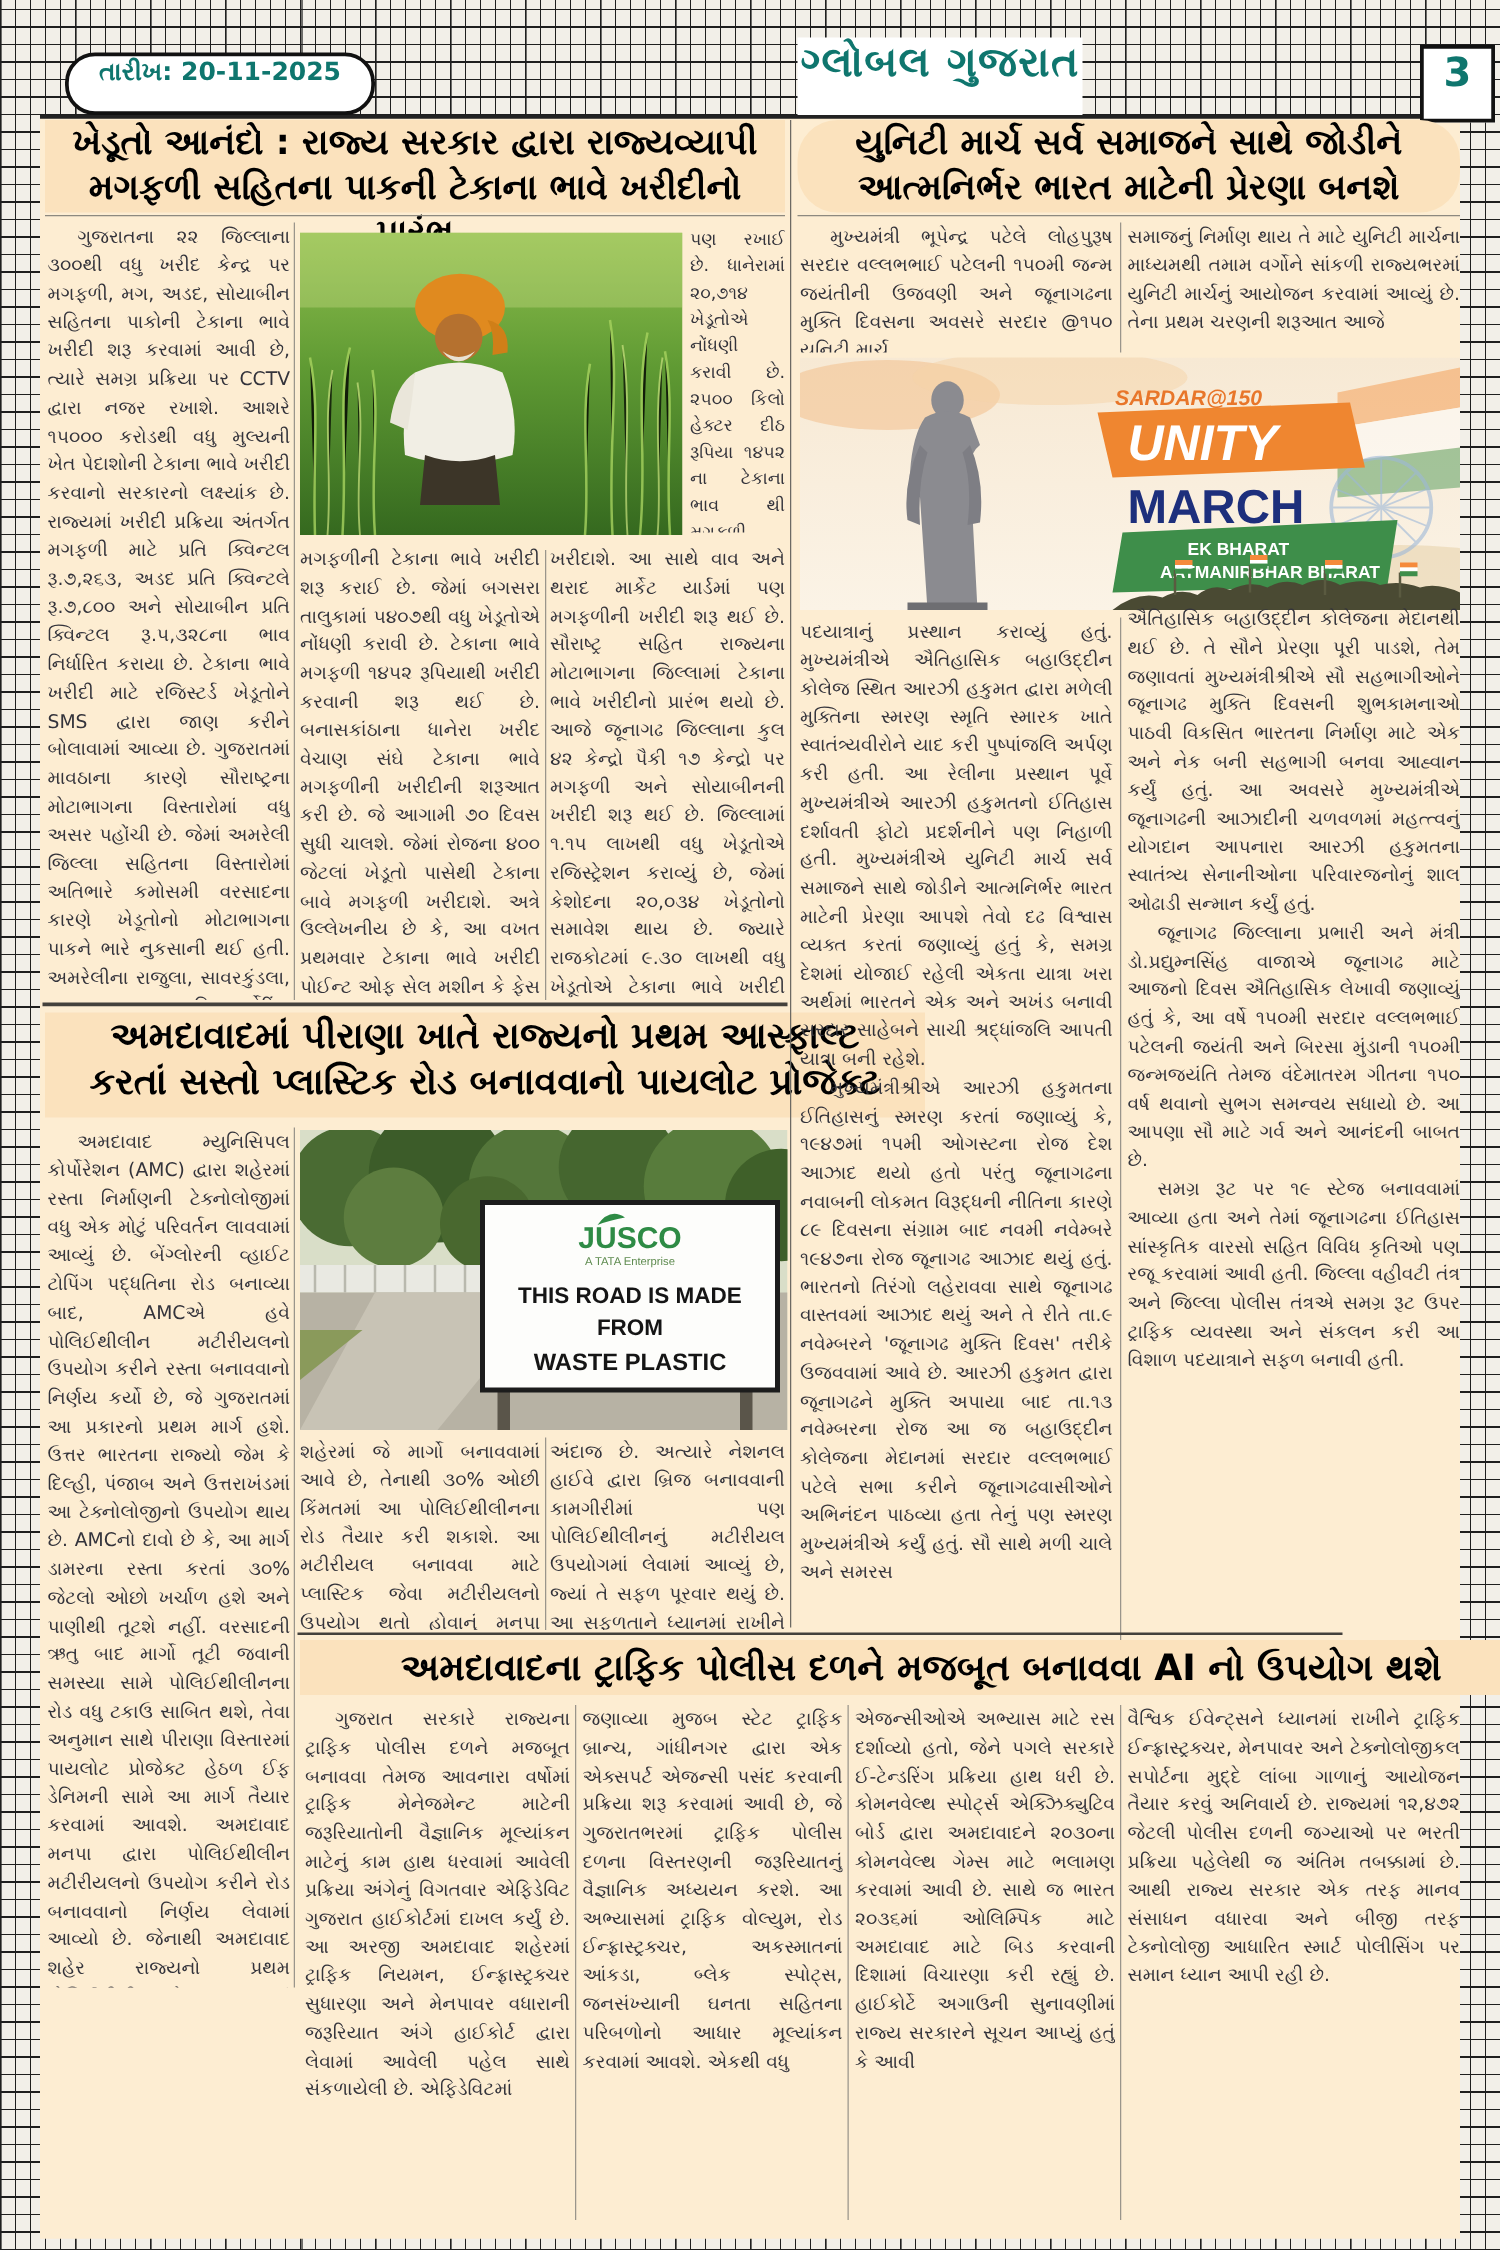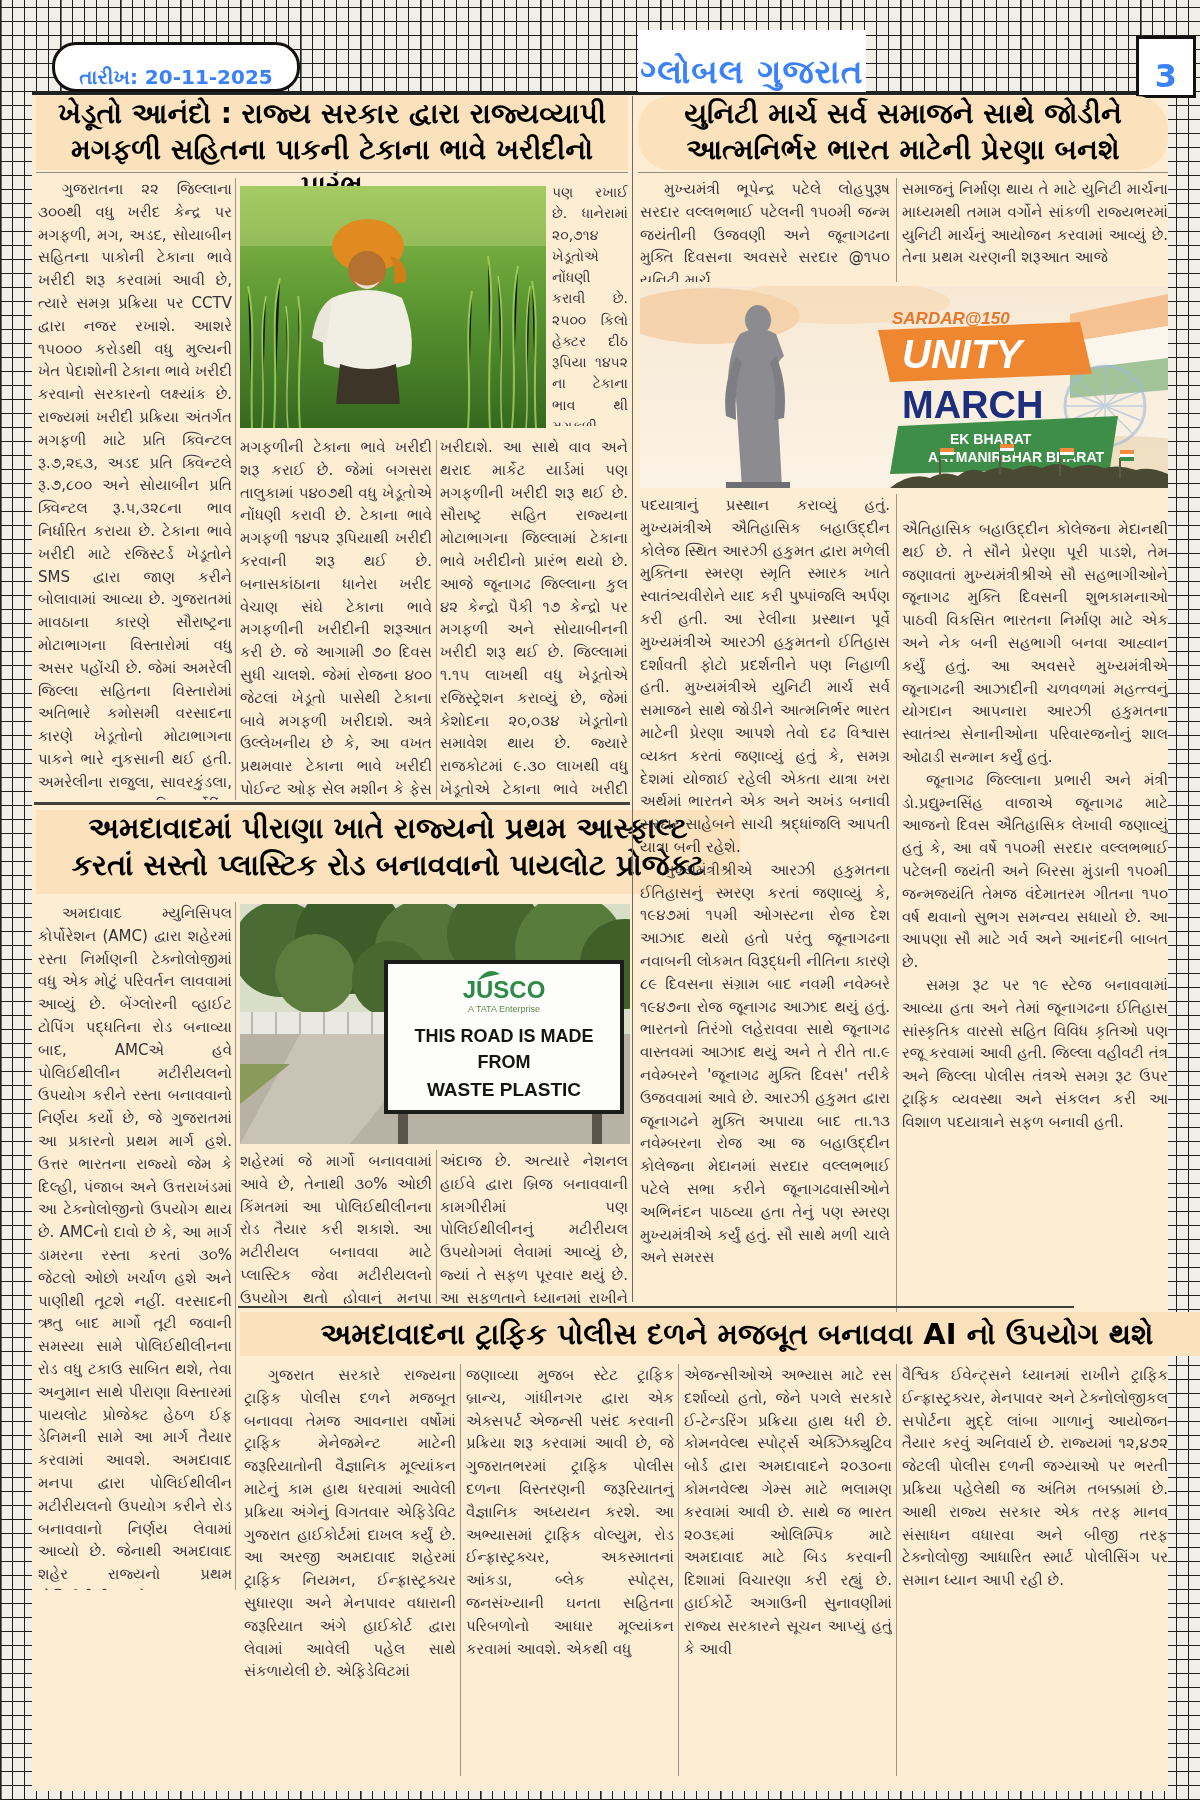--- a/index.html
+++ b/index.html
@@ -14,7 +14,7 @@
   }
   .abs{position:absolute;}
   .content{left:32px;top:92px;width:1136px;height:1696px;background:#fdedd2;border-top:3px solid #222;}
-  .hdr-box{background:#fff;border:3px solid #111;display:flex;align-items:flex-end;justify-content:center;font-weight:bold;color:#3b82f6;}
+  .hdr-box{background:#fff;border:3px solid #111;display:flex;align-items:flex-start;justify-content:center;font-weight:bold;color:#0f766e;}
   .headline{font-weight:bold;color:#000000;text-align:center;background:#fbe2bd;line-height:1.28;}
   .body-text{font-size:15px;line-height:1.52;text-align:justify;color:#33333b;overflow:hidden;}
   .para{text-indent:1.6em;}

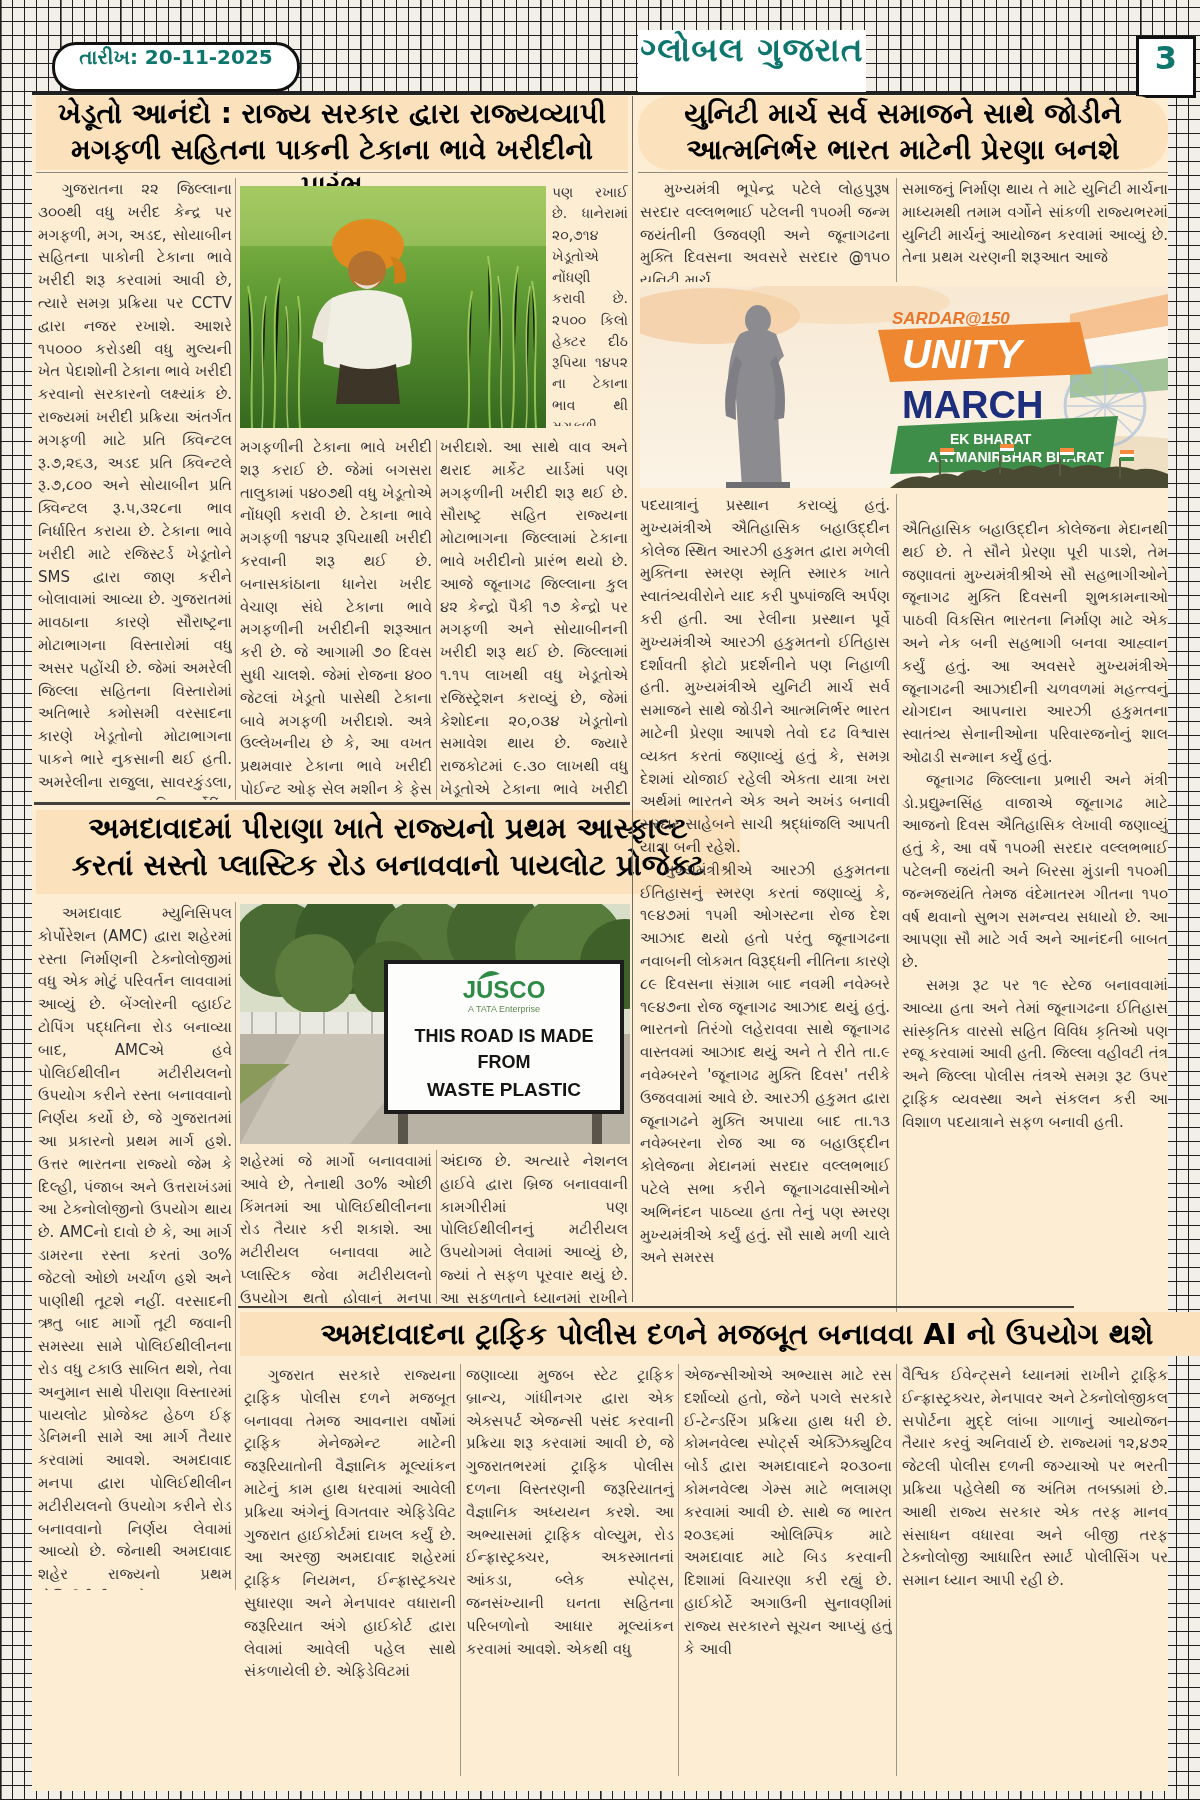--- a/index.html
+++ b/index.html
@@ -239,7 +239,7 @@
   <div class="body-text" style="width:250px;">પદયાત્રાનું પ્રસ્થાન કરાવ્યું હતું. મુખ્યમંત્રીએ ઐતિહાસિક બહાઉદ્દીન કોલેજ સ્થિત આરઝી હકુમત દ્વારા મળેલી મુક્તિના સ્મરણ સ્મૃતિ સ્મારક ખાતે સ્વાતંત્ર્યવીરોને યાદ કરી પુષ્પાંજલિ અર્પણ કરી હતી. આ રેલીના પ્રસ્થાન પૂર્વે મુખ્યમંત્રીએ આરઝી હકુમતનો ઈતિહાસ દર્શાવતી ફોટો પ્રદર્શનીને પણ નિહાળી હતી. મુખ્યમંત્રીએ યુનિટી માર્ચ સર્વ સમાજને સાથે જોડીને આત્મનિર્ભર ભારત માટેની પ્રેરણા આપશે તેવો દઢ વિશ્વાસ વ્યક્ત કરતાં જણાવ્યું હતું કે, સમગ્ર દેશમાં યોજાઈ રહેલી એકતા યાત્રા ખરા અર્થમાં ભારતને એક અને અખંડ બનાવી સરદાર સાહેબને સાચી શ્રદ્ધાંજલિ આપતી યાત્રા બની રહેશે.</div>
   <div class="body-text para" style="width:250px;">મુખ્યમંત્રીશ્રીએ આરઝી હકુમતના ઈતિહાસનું સ્મરણ કરતાં જણાવ્યું કે, ૧૯૪૭માં ૧૫મી ઓગસ્ટના રોજ દેશ આઝાદ થયો હતો પરંતુ જૂનાગઢના નવાબની લોકમત વિરૂદ્ધની નીતિના કારણે ૮૯ દિવસના સંગ્રામ બાદ નવમી નવેમ્બરે ૧૯૪૭ના રોજ જૂનાગઢ આઝાદ થયું હતું. ભારતનો તિરંગો લહેરાવવા સાથે જૂનાગઢ વાસ્તવમાં આઝાદ થયું અને તે રીતે તા.૯ નવેમ્બરને 'જૂનાગઢ મુક્તિ દિવસ' તરીકે ઉજવવામાં આવે છે. આરઝી હકુમત દ્વારા જૂનાગઢને મુક્તિ અપાયા બાદ તા.૧૩ નવેમ્બરના રોજ આ જ બહાઉદ્દીન કોલેજના મેદાનમાં સરદાર વલ્લભભાઈ પટેલે સભા કરીને જૂનાગઢવાસીઓને અભિનંદન પાઠવ્યા હતા તેનું પણ સ્મરણ મુખ્યમંત્રીએ કર્યું હતું. સૌ સાથે મળી ચાલે અને સમરસ</div>
 </div>
-<div class="abs" style="left:902px;top:518px;width:266px;height:856px;overflow:hidden;">
+<div class="abs" style="left:902px;top:484px;width:266px;height:856px;overflow:hidden;">
   <div class="body-text" style="width:266px;">ઐતિહાસિક બહાઉદ્દીન કોલેજના મેદાનથી થઈ છે. તે સૌને પ્રેરણા પૂરી પાડશે, તેમ જણાવતાં મુખ્યમંત્રીશ્રીએ સૌ સહભાગીઓને જૂનાગઢ મુક્તિ દિવસની શુભકામનાઓ પાઠવી વિકસિત ભારતના નિર્માણ માટે એક અને નેક બની સહભાગી બનવા આહ્વાન કર્યું હતું. આ અવસરે મુખ્યમંત્રીએ જૂનાગઢની આઝાદીની ચળવળમાં મહત્ત્વનું યોગદાન આપનારા આરઝી હકુમતના સ્વાતંત્ર્ય સેનાનીઓના પરિવારજનોનું શાલ ઓઢાડી સન્માન કર્યું હતું.</div>
   <div class="body-text para" style="width:266px;">જૂનાગઢ જિલ્લાના પ્રભારી અને મંત્રી ડો.પ્રદ્યુમ્નસિંહ વાજાએ જૂનાગઢ માટે આજનો દિવસ ઐતિહાસિક લેખાવી જણાવ્યું હતું કે, આ વર્ષે ૧૫૦મી સરદાર વલ્લભભાઈ પટેલની જયંતી અને બિરસા મુંડાની ૧૫૦મી જન્મજયંતિ તેમજ વંદેમાતરમ ગીતના ૧૫૦ વર્ષ થવાનો સુભગ સમન્વય સધાયો છે. આ આપણા સૌ માટે ગર્વ અને આનંદની બાબત છે.</div>
   <div class="body-text para" style="width:266px;">સમગ્ર રૂટ પર ૧૯ સ્ટેજ બનાવવામાં આવ્યા હતા અને તેમાં જૂનાગઢના ઈતિહાસ સાંસ્કૃતિક વારસો સહિત વિવિધ કૃતિઓ પણ રજૂ કરવામાં આવી હતી. જિલ્લા વહીવટી તંત્ર અને જિલ્લા પોલીસ તંત્રએ સમગ્ર રૂટ ઉપર ટ્રાફિક વ્યવસ્થા અને સંકલન કરી આ વિશાળ પદયાત્રાને સફળ બનાવી હતી.</div>

